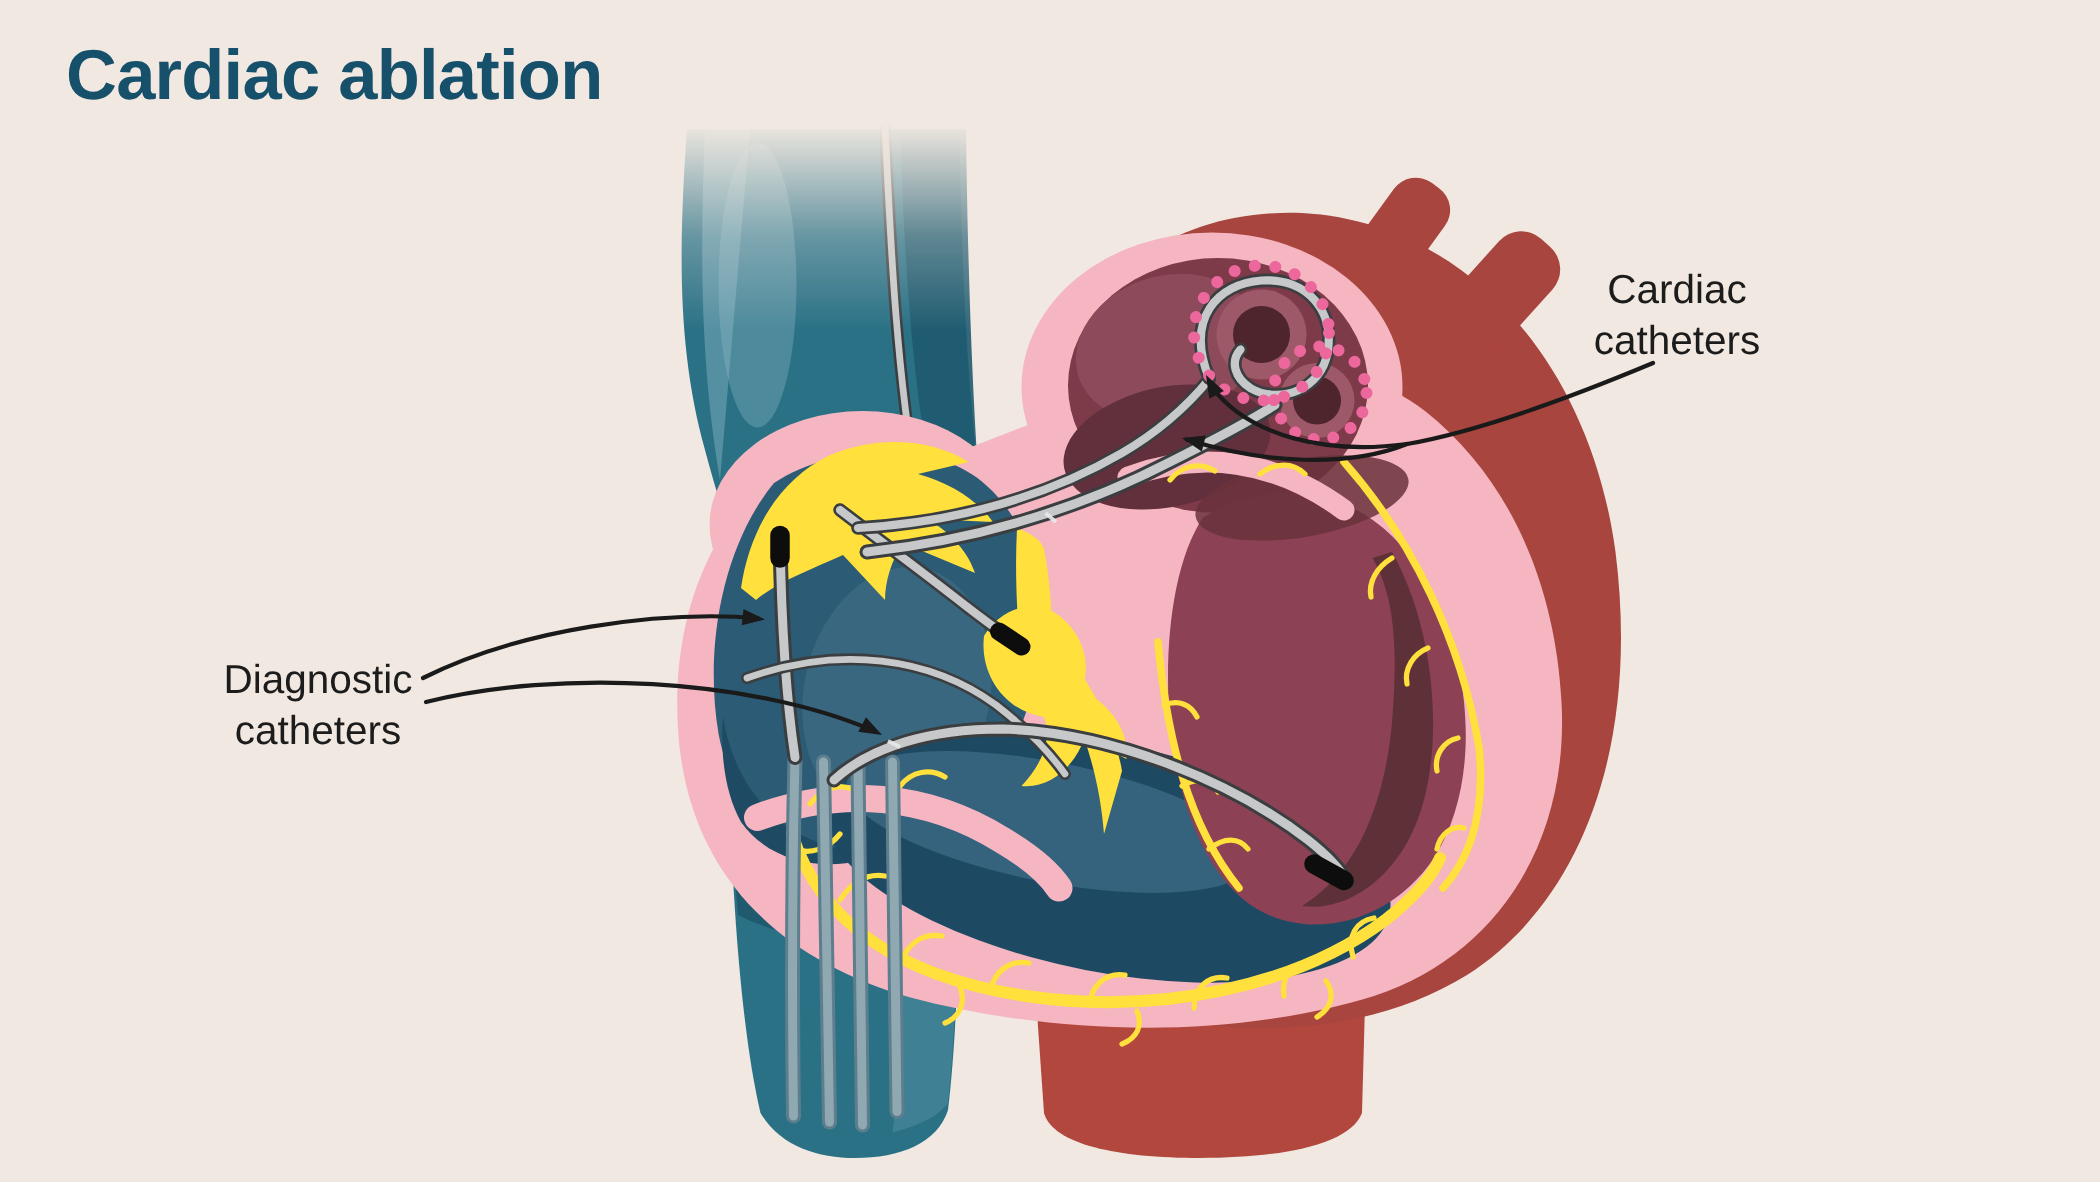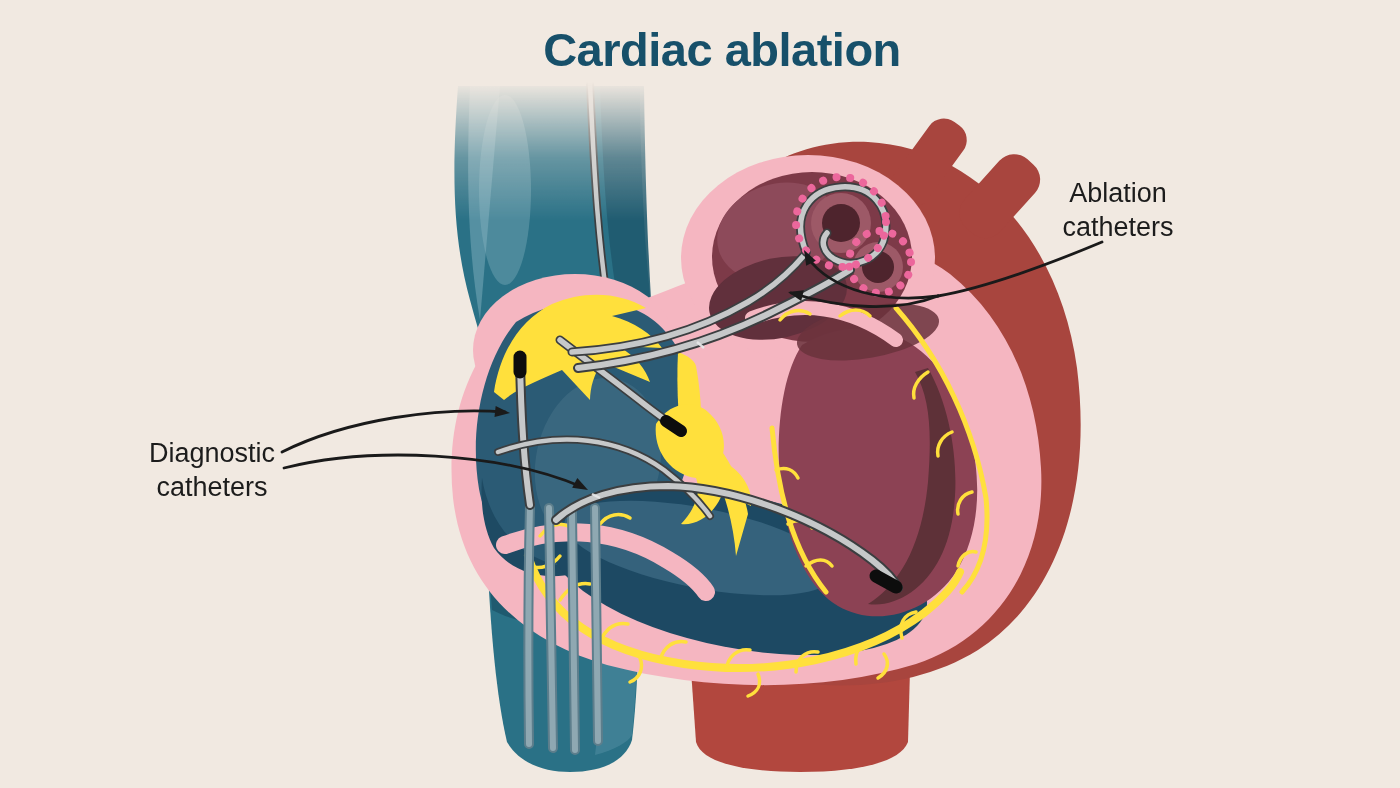--- a/index.html
+++ b/index.html
@@ -8,7 +8,7 @@
        font-family:"Liberation Sans", sans-serif;}
   .stage{position:relative;width:1400px;height:788px;background:var(--background,#f1e9e1);}
   .stage svg{position:absolute;left:0;top:0;}
-  .page-title{position:absolute;left:0;right:0;top:22px;text-align:center;
+  .page-title{position:absolute;left:0;right:0;top:22px;
       font-size:47px;font-weight:700;letter-spacing:-0.5px;
       color:var(--title-text,#17506a);padding-left:44px;}
   .anno{position:absolute;text-align:center;font-size:27px;line-height:34px;

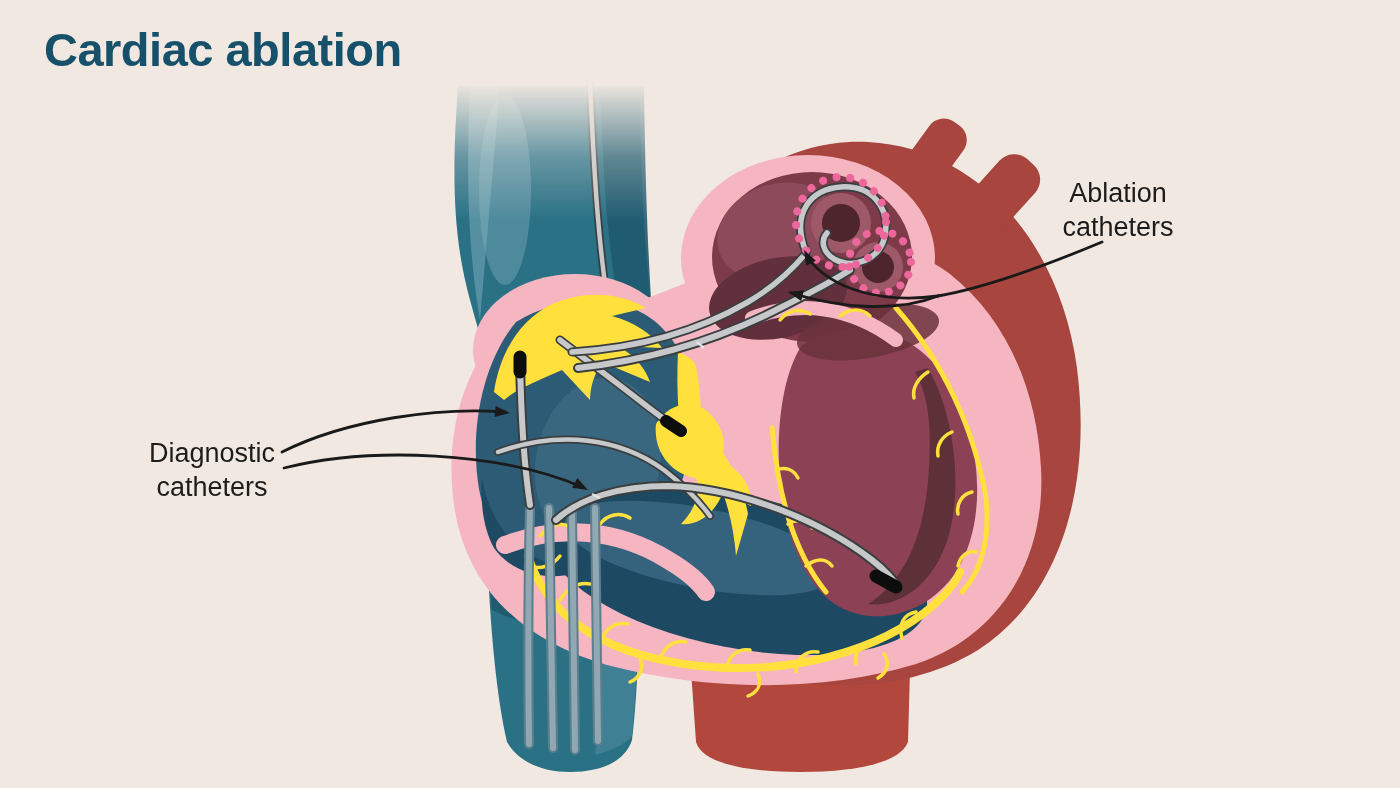--- a/index.html
+++ b/index.html
@@ -241,7 +241,7 @@
 </div>
 
 <div class="anno anno-ablation">
-  <span>Ablation</span><br>
+  <span>Cardiac</span><br>
   <span>catheters</span>
 </div>
 

